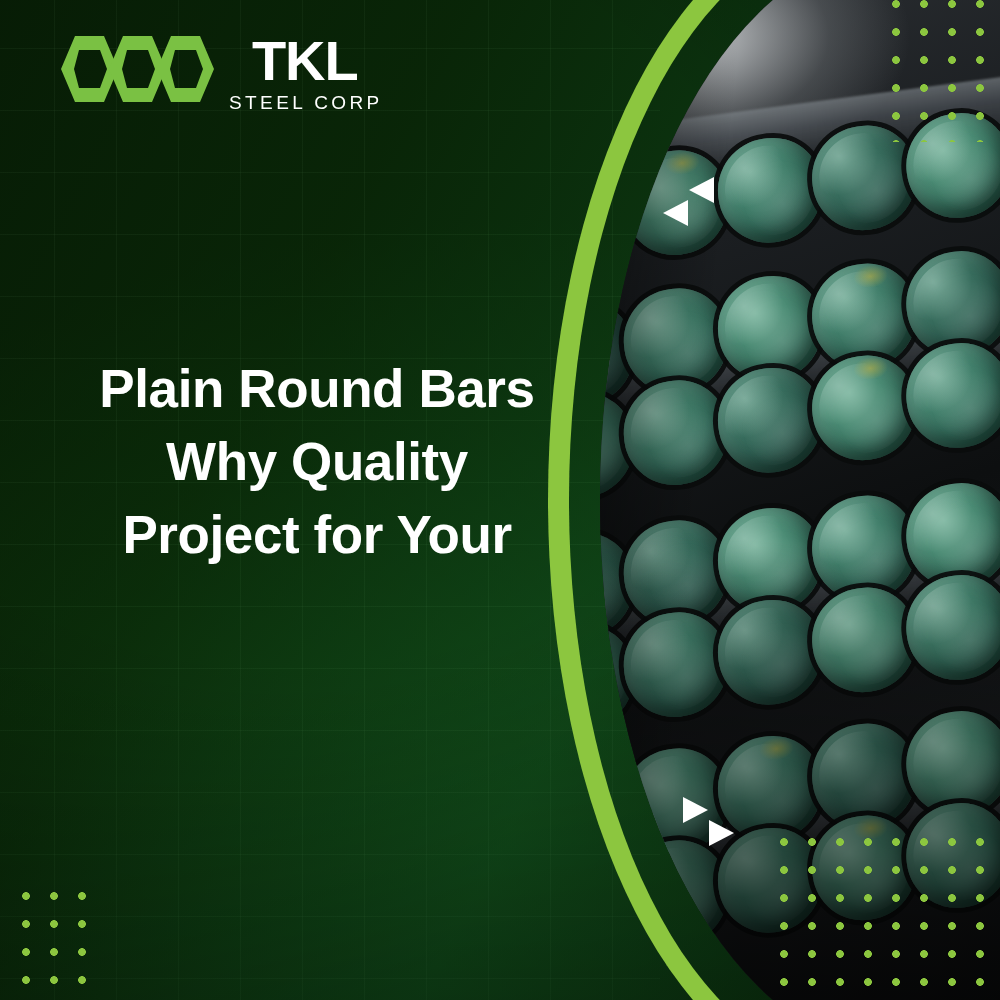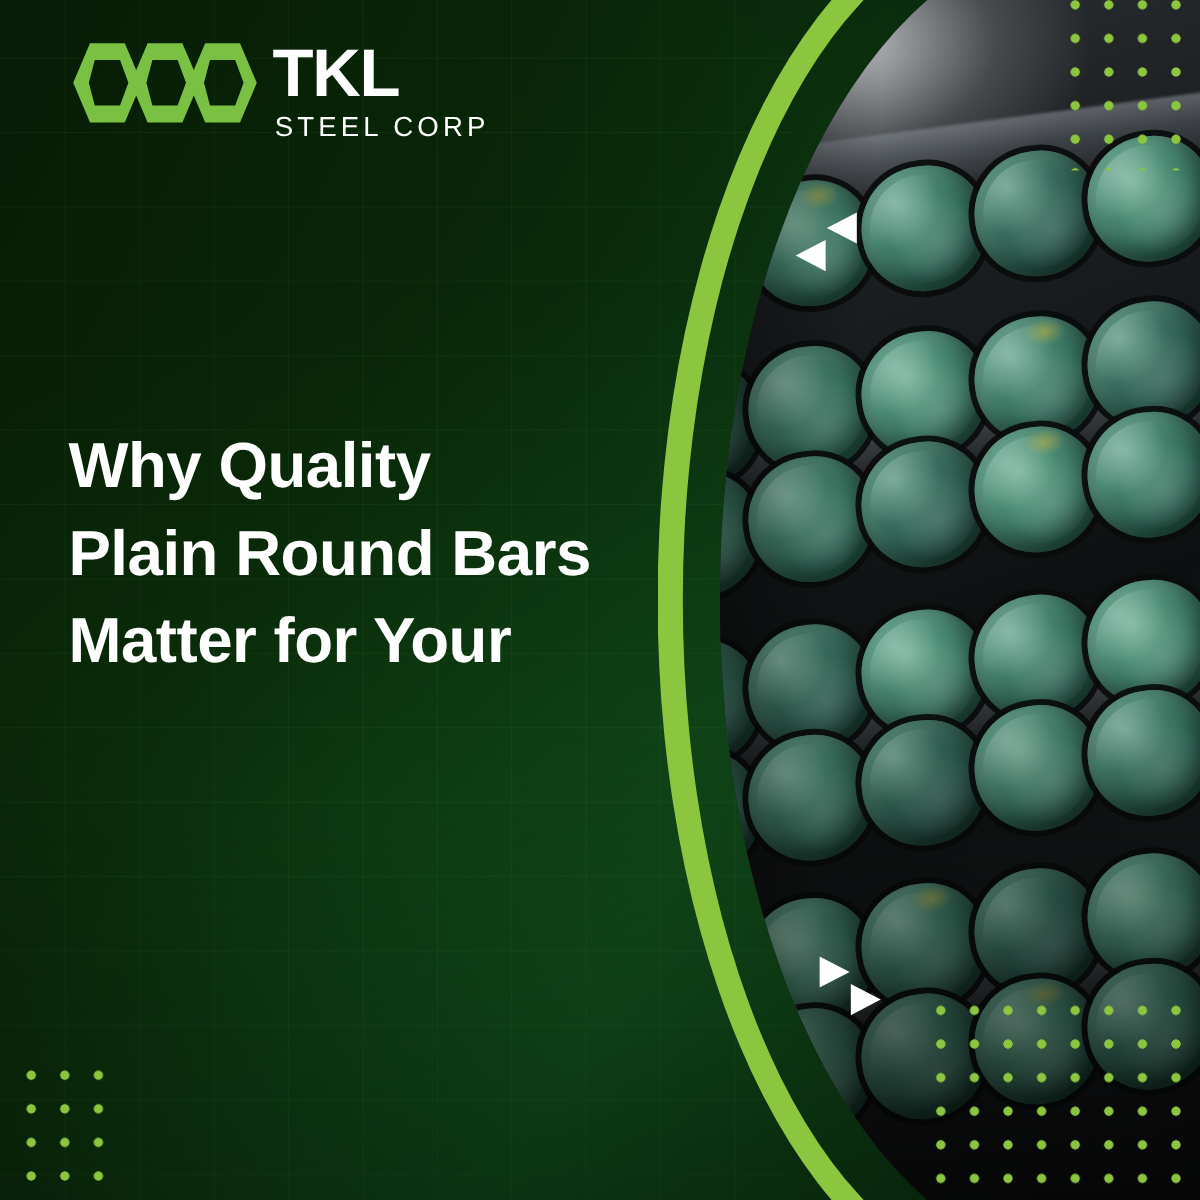--- a/index.html
+++ b/index.html
@@ -15,6 +15,7 @@
     width:1000px; height:1000px;
     overflow:hidden;
     background:#0a2407;
+    text-align:center;
   }
 
   

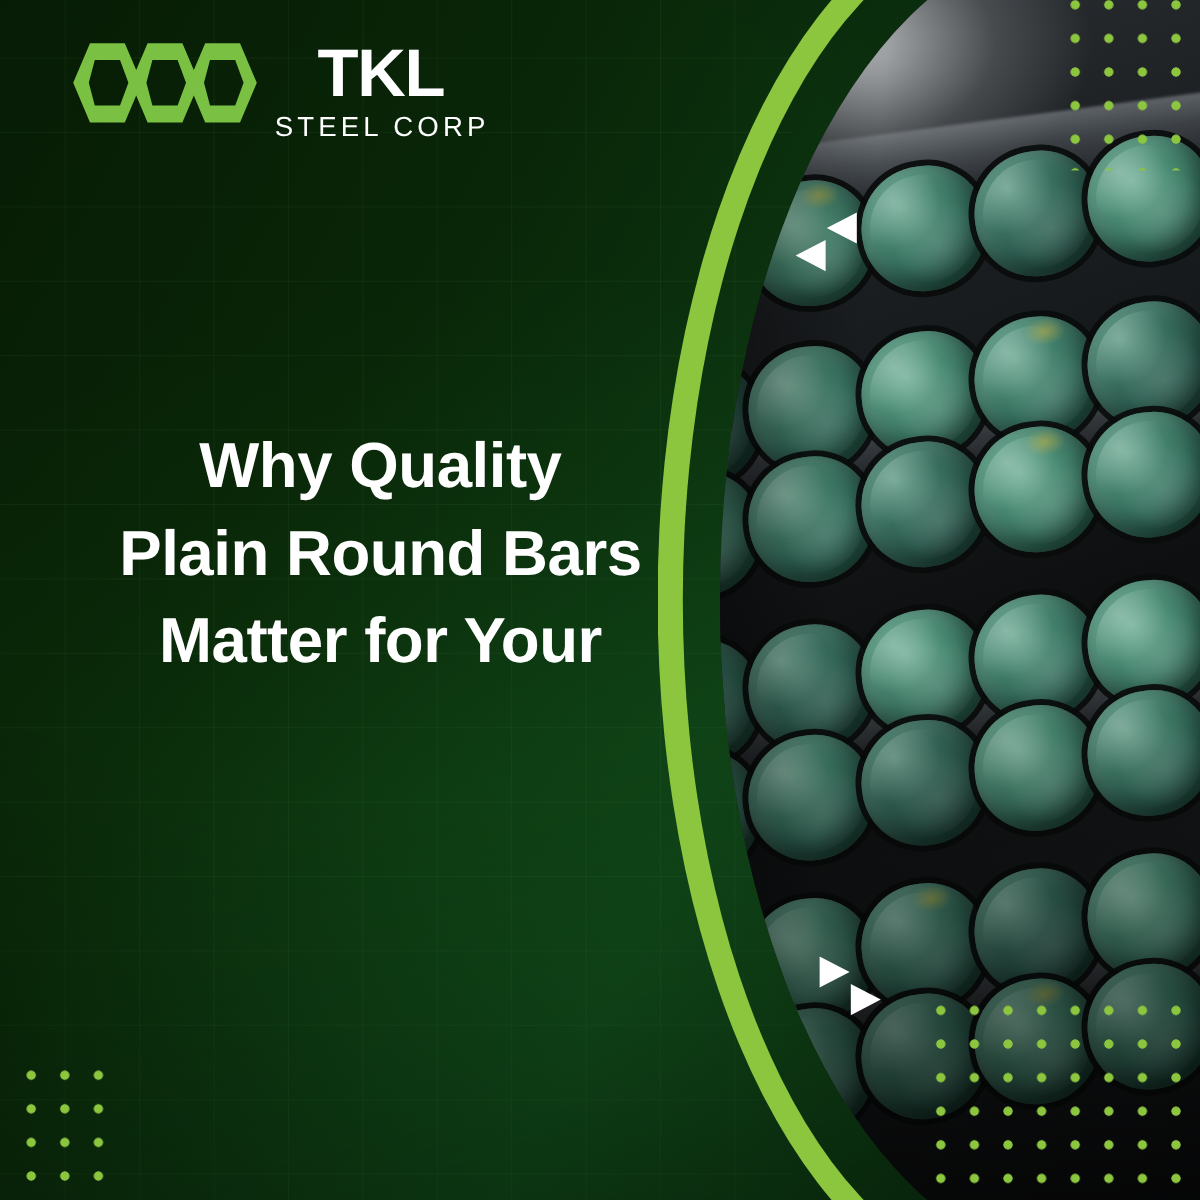--- a/index.html
+++ b/index.html
@@ -174,7 +174,7 @@
   }
   .logo-sub {
     color:#ffffff;
-    font-size:23px; font-weight:normal;
+    font-size:19px; font-weight:normal;
     letter-spacing:3.4px;
     margin-top:5px; margin-left:2px;
   }

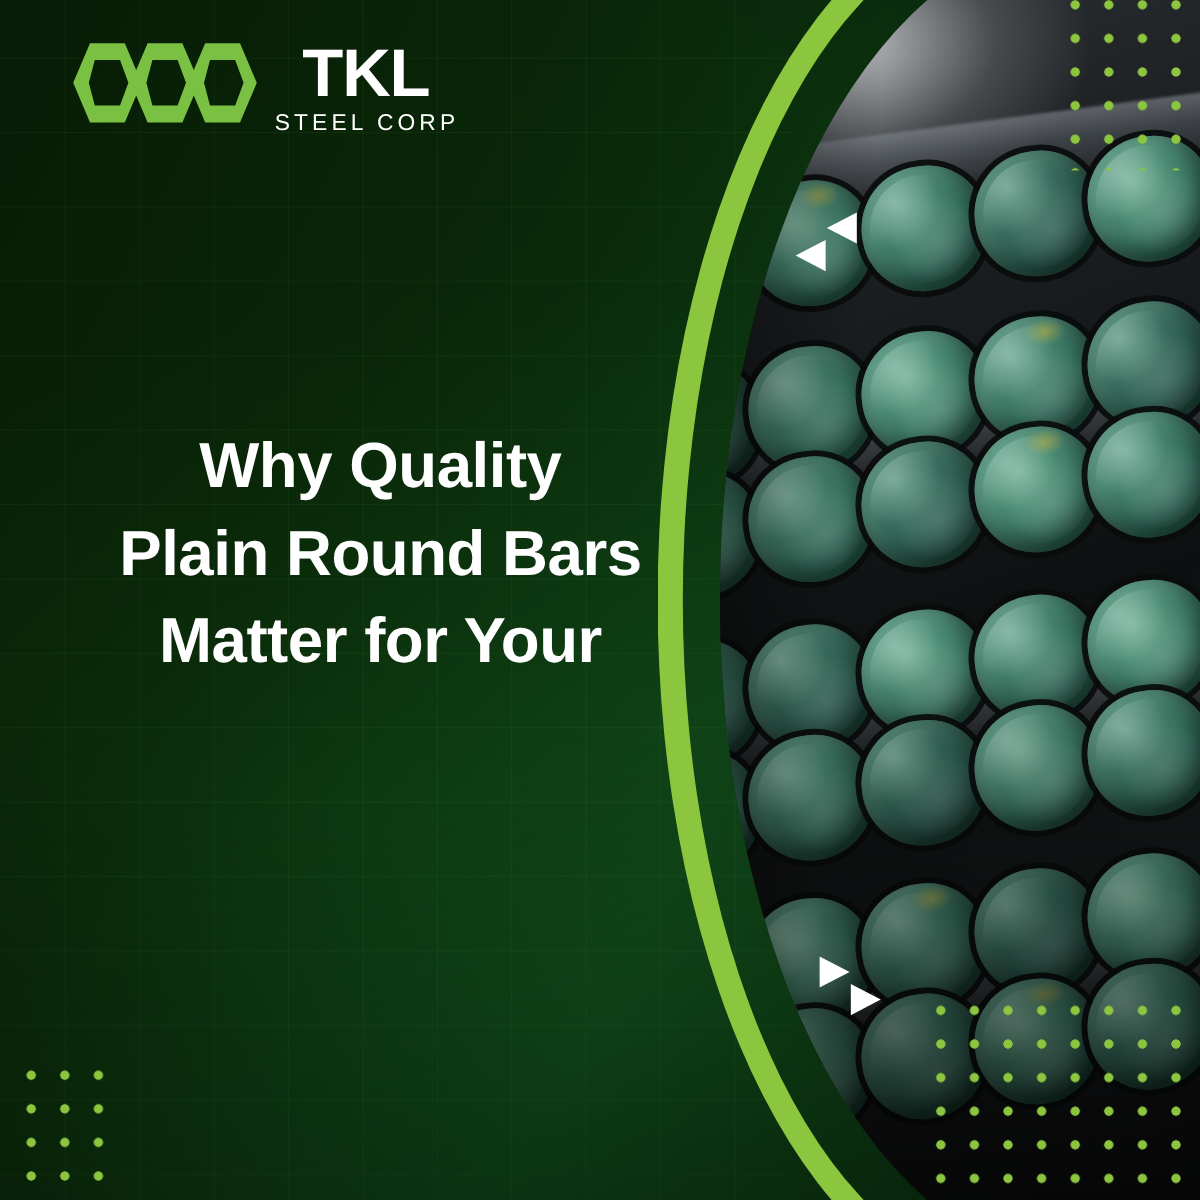--- a/index.html
+++ b/index.html
@@ -290,8 +290,8 @@
   </div>
 
   <h1 class="headline">
+    <span class="ln">Plain Round Bars</span>
     <span class="ln">Why Quality</span>
-    <span class="ln">Plain Round Bars</span>
     <span class="ln">Matter for Your</span>
   </h1>
 

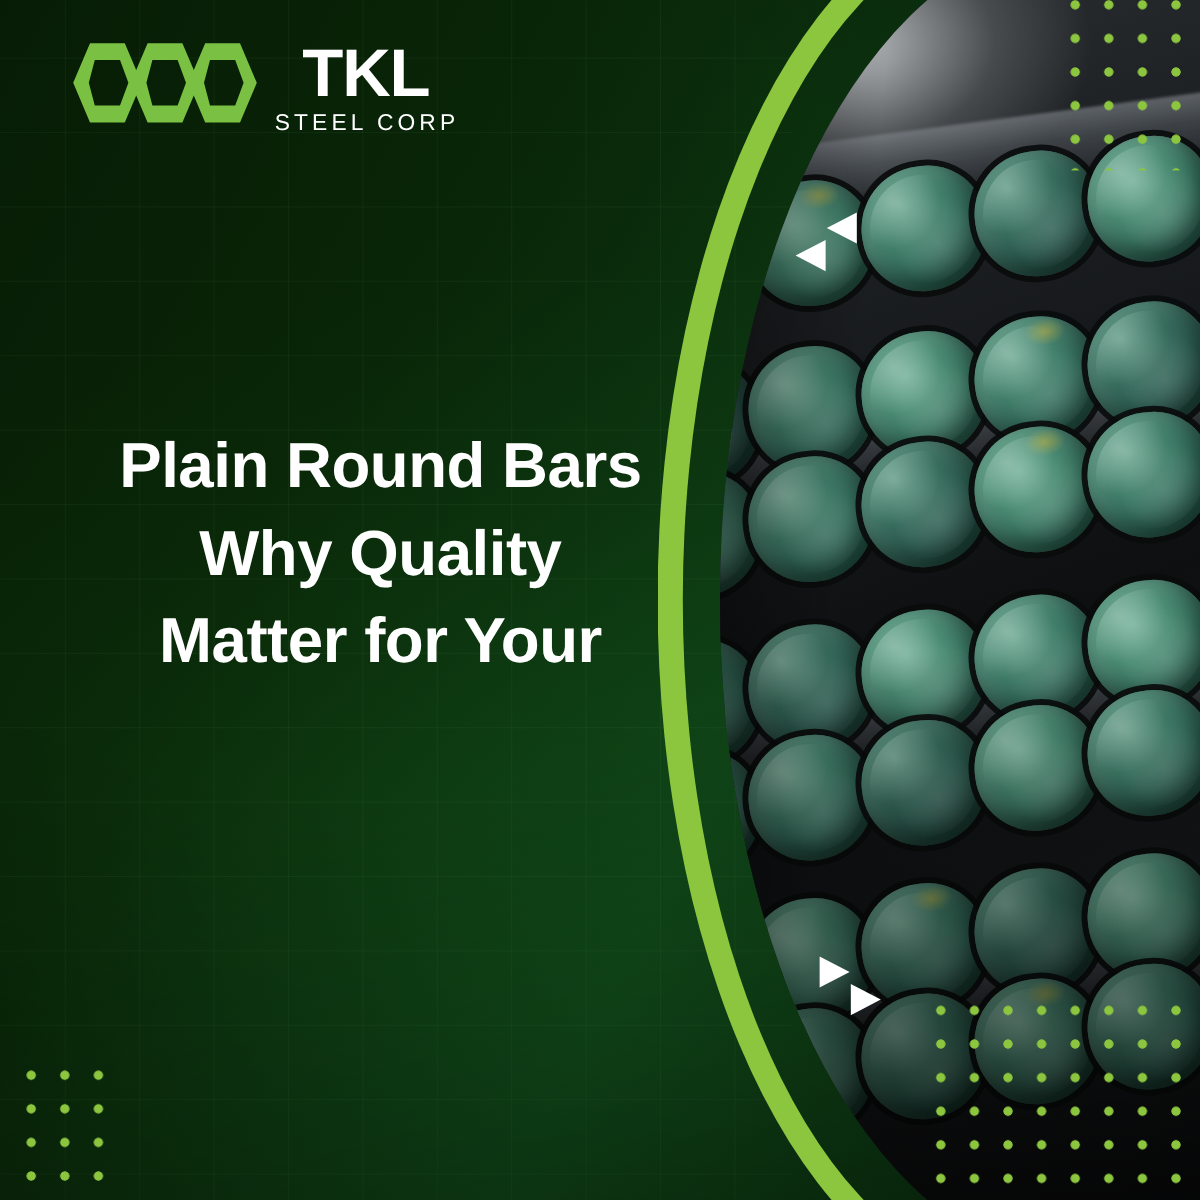--- a/index.html
+++ b/index.html
@@ -292,7 +292,7 @@
   <h1 class="headline">
     <span class="ln">Plain Round Bars</span>
     <span class="ln">Why Quality</span>
-    <span class="ln">Matter for Your</span>
+    <span class="ln">Project for Your</span>
   </h1>
 
 </div>

